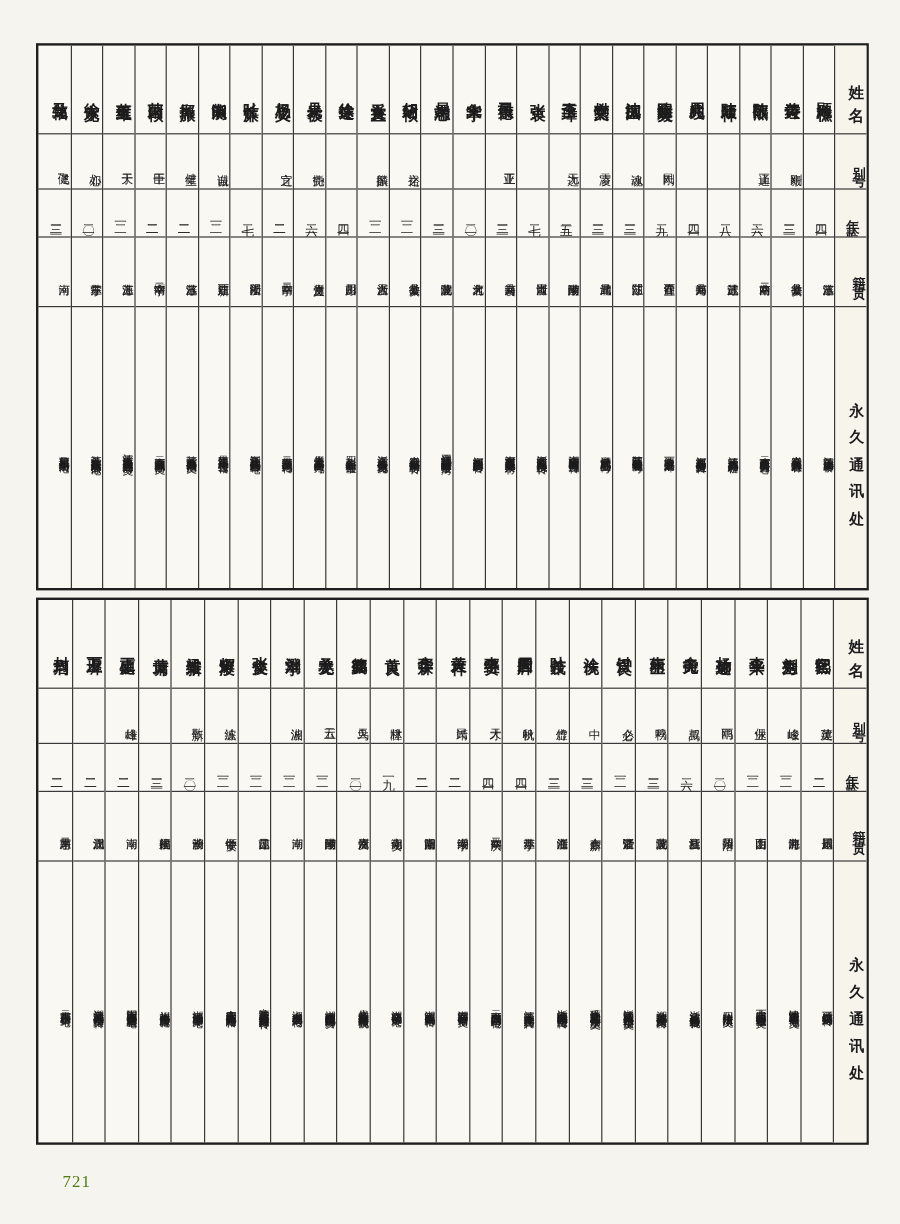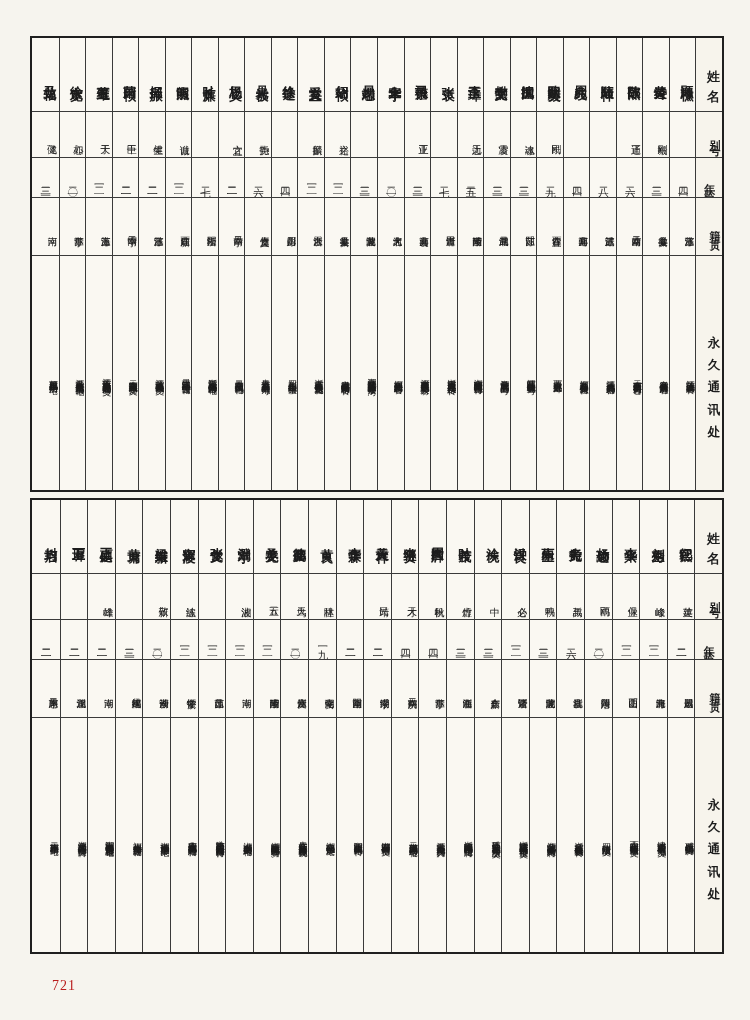--- a/index.html
+++ b/index.html
@@ -59,7 +59,7 @@
     left:52px;bottom:26px;
     font-size:14px;
     letter-spacing:1px;
-    color:#b91c1c;
+    color:#4d7c0f;
   }
 </style>
 </head>

